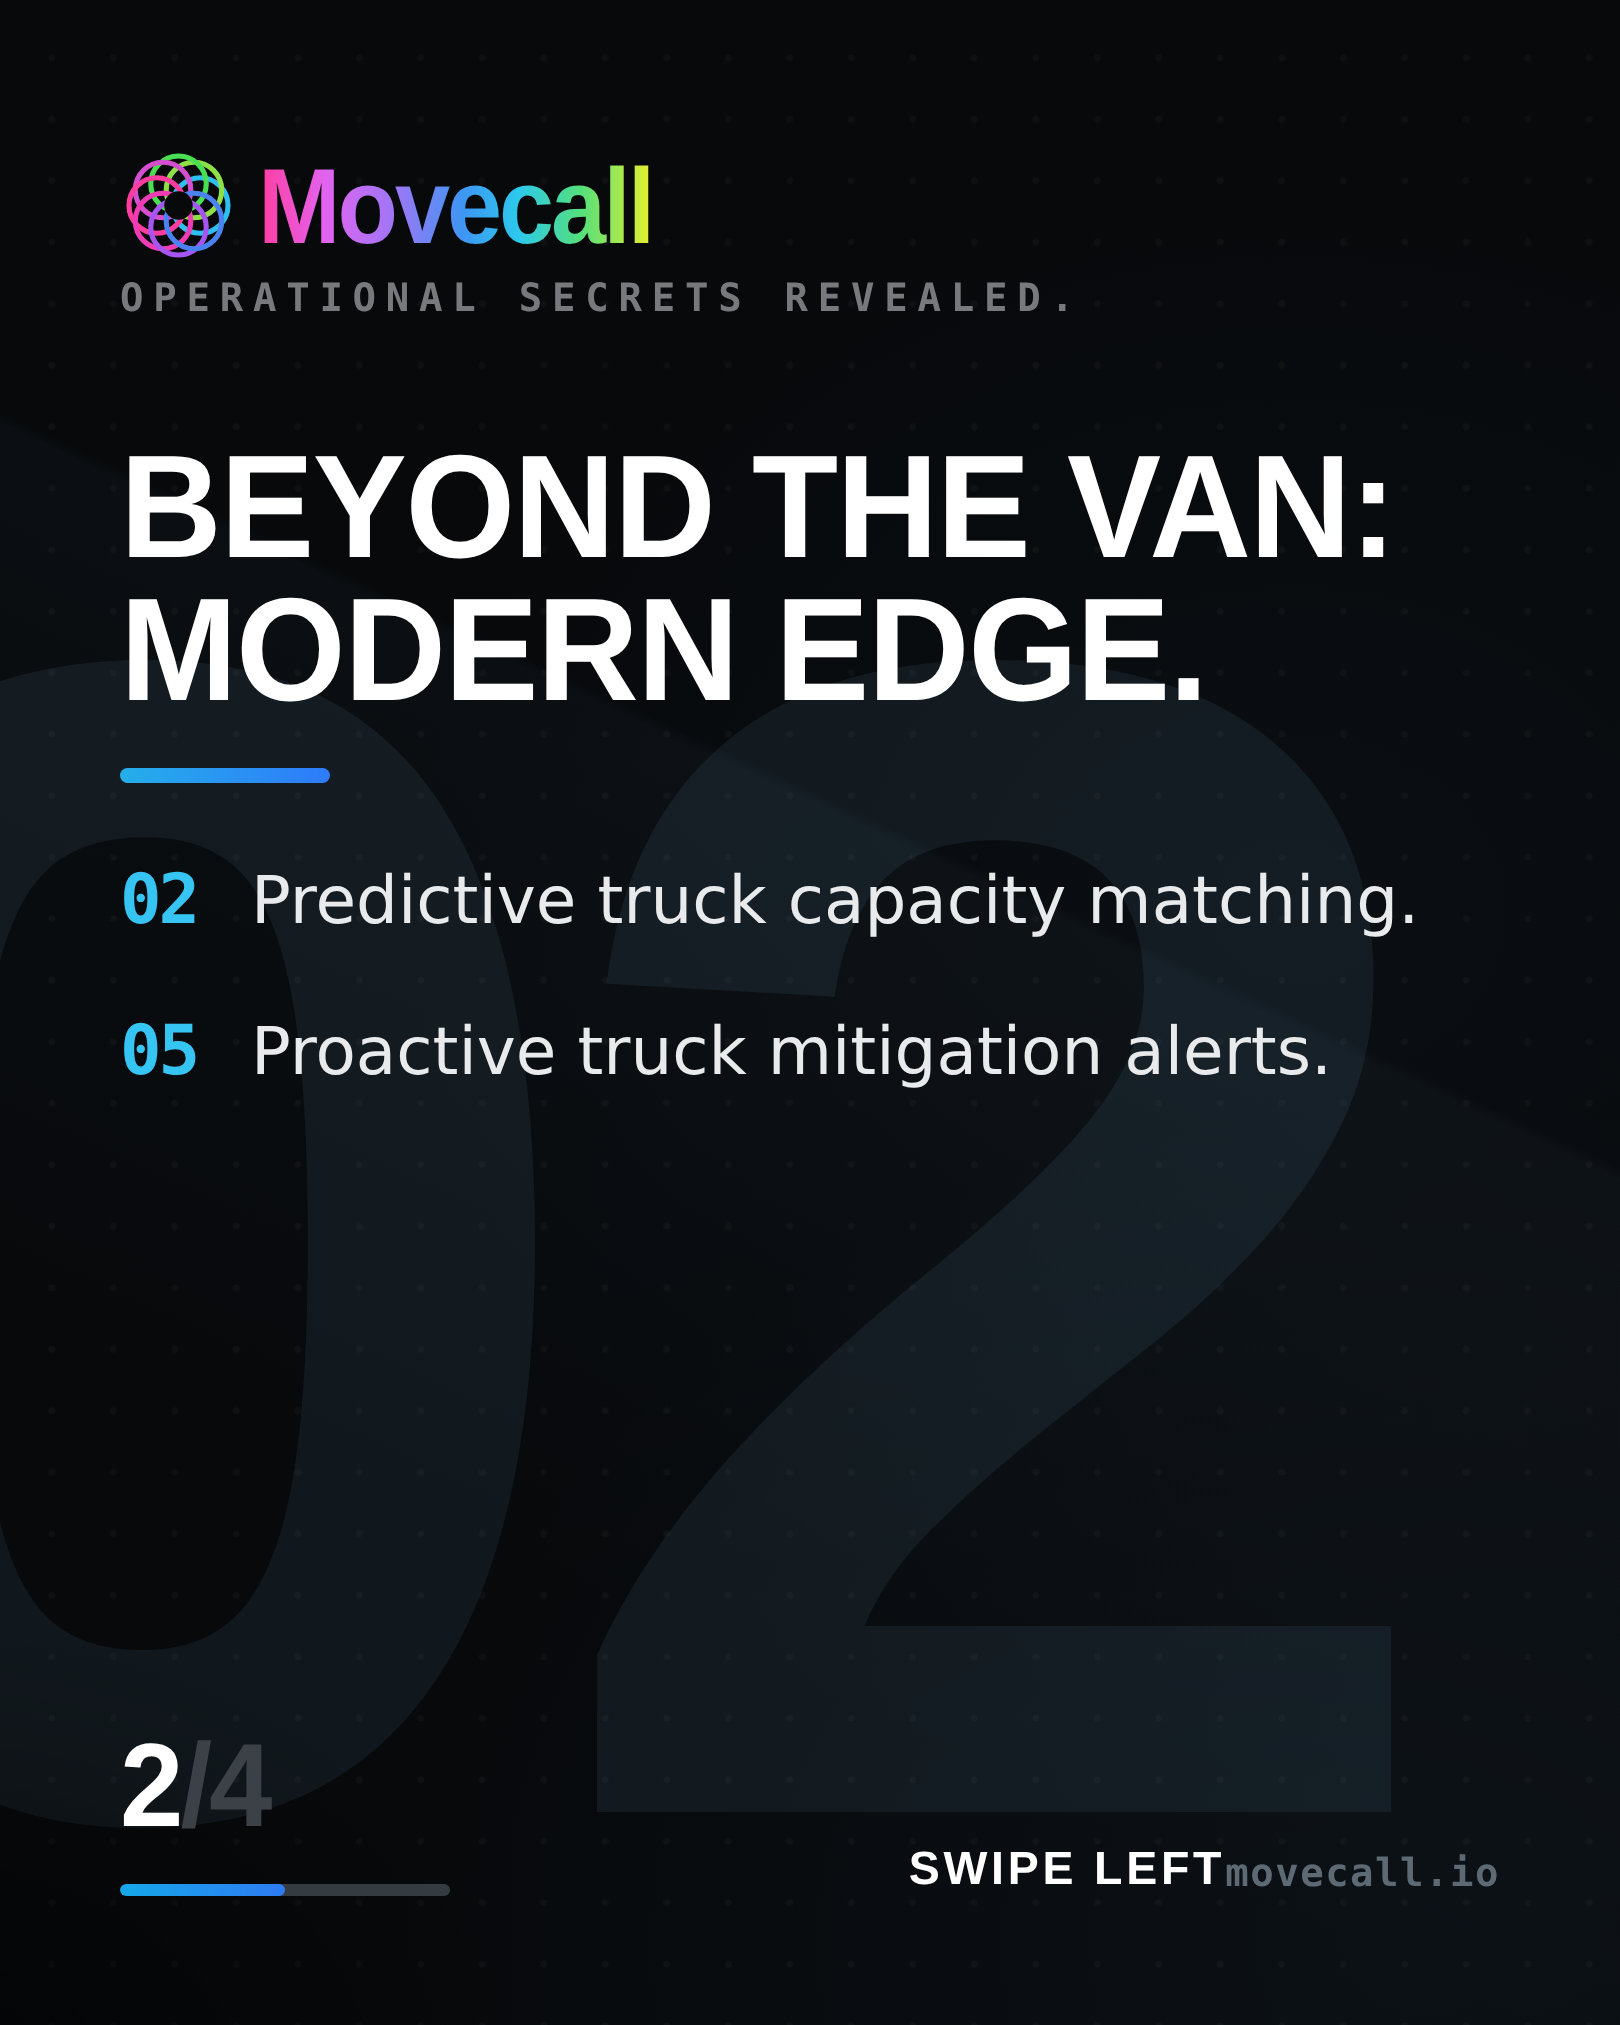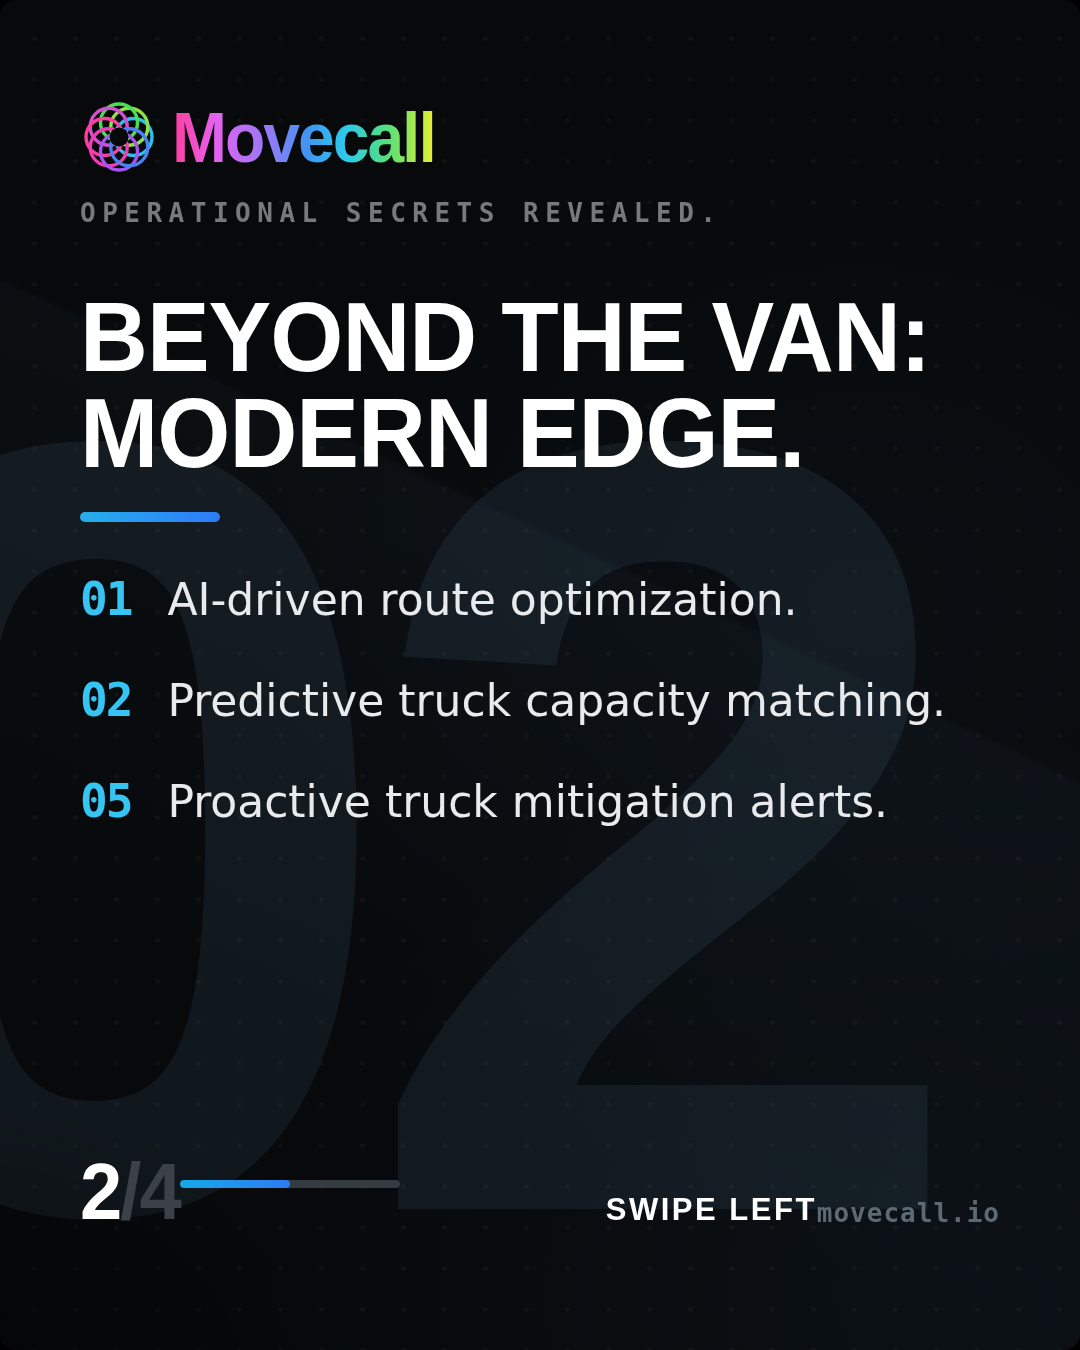--- a/index.html
+++ b/index.html
@@ -13,7 +13,6 @@
     background-size:41px 41px;
     background-position:14px 18px;
     font-family:"Liberation Sans", sans-serif;
-    border-radius:16px;
   }
   
   .watermark{

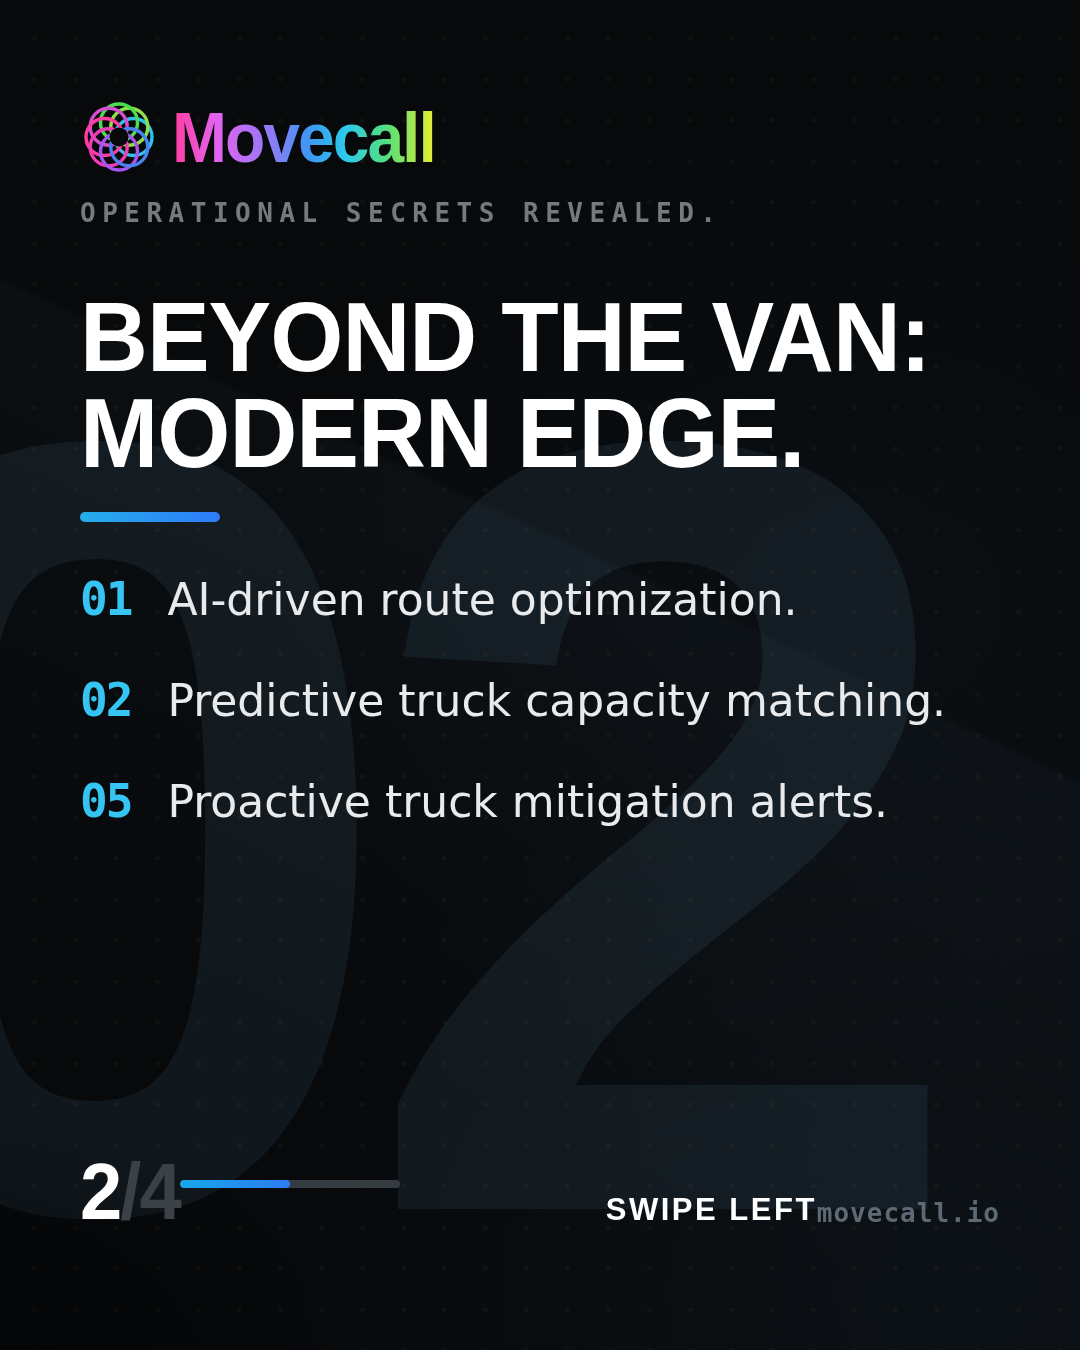--- a/index.html
+++ b/index.html
@@ -56,7 +56,7 @@
     transform-origin:left center;
   }
   .tagline{
-    margin-top:22px;
+    margin-top:8px;
     font-family:"DejaVu Sans Mono", monospace;
     font-weight:bold;
     font-size:26px;

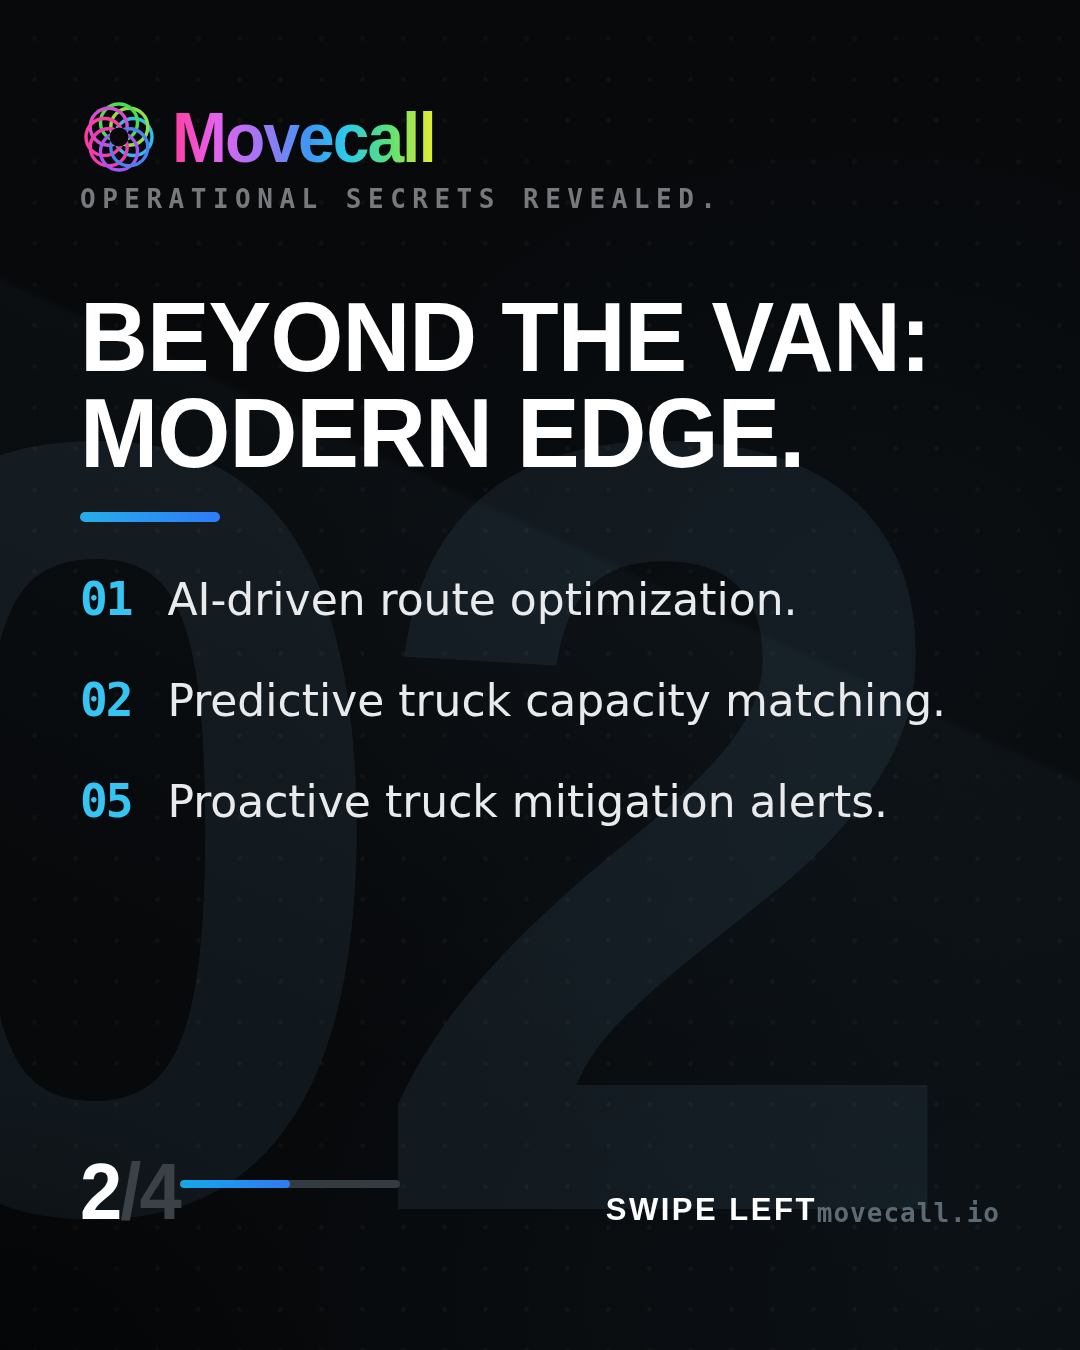--- a/index.html
+++ b/index.html
@@ -185,10 +185,6 @@
 
     <ul class="points">
       <li>
-        <span class="point-num">01</span>
-        <span class="point-text">AI-driven route optimization.</span>
-      </li>
-      <li>
         <span class="point-num">02</span>
         <span class="point-text">Predictive truck capacity matching.</span>
       </li>

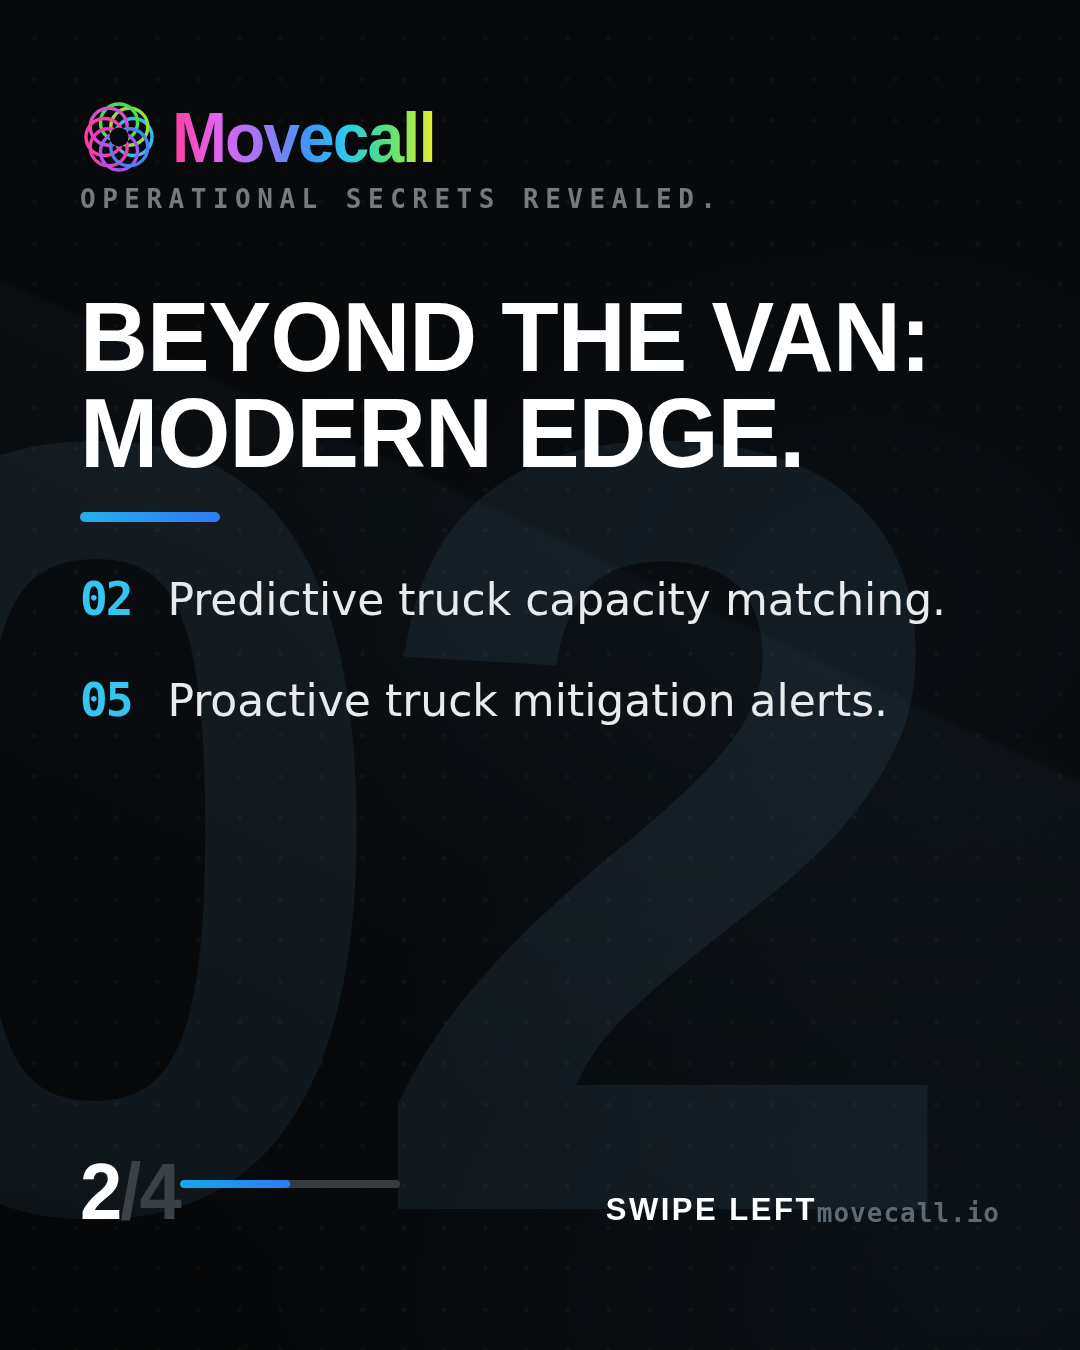--- a/index.html
+++ b/index.html
@@ -109,7 +109,7 @@
 
   
   .footer{position:absolute; left:80px; right:80px; top:1152px; display:flex; justify-content:space-between;}
-  .pager{display:flex; flex-direction:row;}
+  .pager{display:flex; flex-direction:column;}
   .page-count{
     font-weight:bold;
     font-size:76px;

